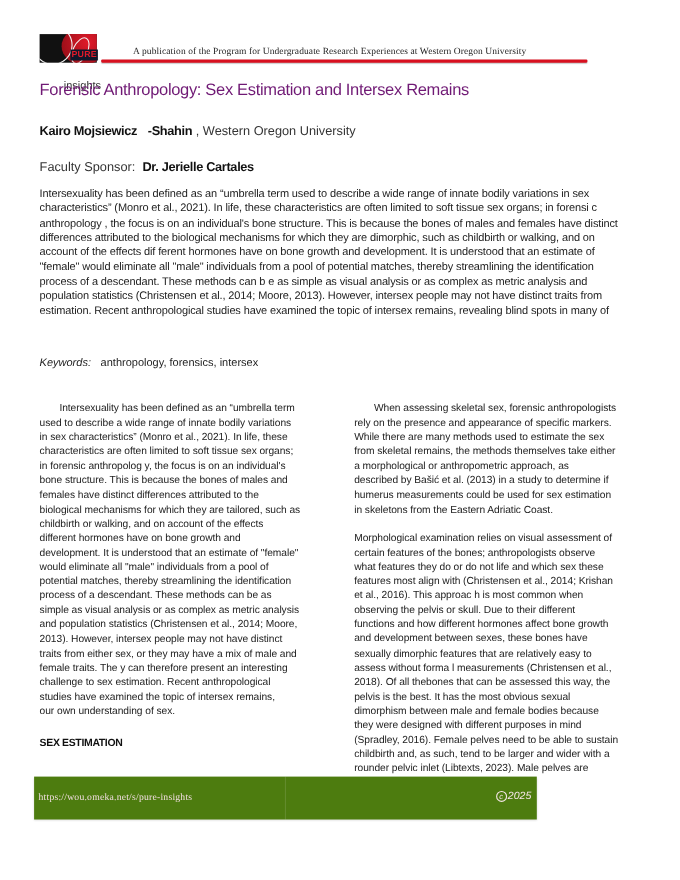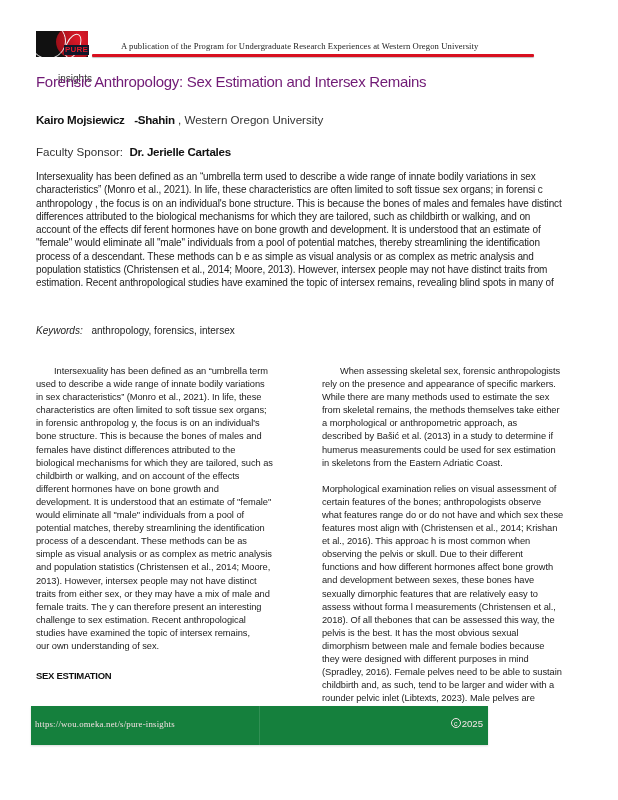--- a/index.html
+++ b/index.html
@@ -77,7 +77,7 @@
     <div class="line">Intersexuality has been defined as an “umbrella term used to describe a wide range of innate bodily variations in sex</div>
     <div class="line">characteristics” (Monro et al., 2021). In life, these characteristics are often limited to soft tissue sex organs; in forensi    c</div>
     <div class="line">anthropology , the focus is on an individual's bone structure. This is because the bones of males and females have distinct</div>
-    <div class="line">differences attributed to the biological mechanisms for which they are tailored, such as childbirth or walking, and on</div>
+    <div class="line">differences attributed to the biological mechanisms for which they are dimorphic, such as childbirth or walking, and on</div>
     <div class="line">account of the effects dif  ferent hormones have on bone growth and development. It is understood that an estimate of</div>
     <div class="line">"female" would eliminate all "male" individuals from a pool of potential matches, thereby streamlining the identification</div>
     <div class="line">process of a descendant. These methods can b    e as simple as visual analysis or as complex as metric analysis and</div>

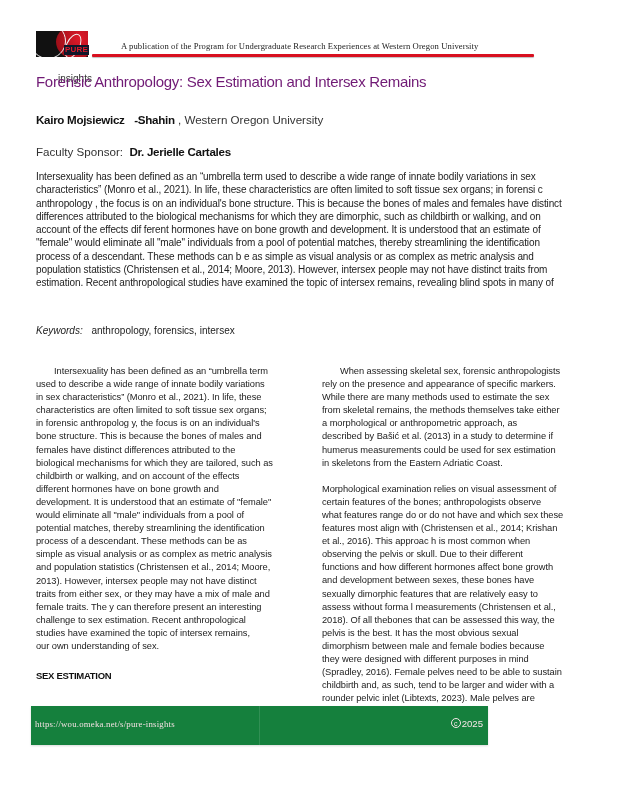--- a/index.html
+++ b/index.html
@@ -127,7 +127,7 @@
     <div class="gap"></div>
     <div class="line">Morphological examination relies on visual assessment of</div>
     <div class="line">certain features of the bones; anthropologists observe</div>
-    <div class="line">what features range do or do not have and which sex these</div>
+    <div class="line">what features they do or do not life and which sex these</div>
     <div class="line">features most align with (Christensen et al., 2014; Krishan</div>
     <div class="line">et al., 2016). This approac     h is most common when</div>
     <div class="line">observing the pelvis or skull. Due to their different</div>

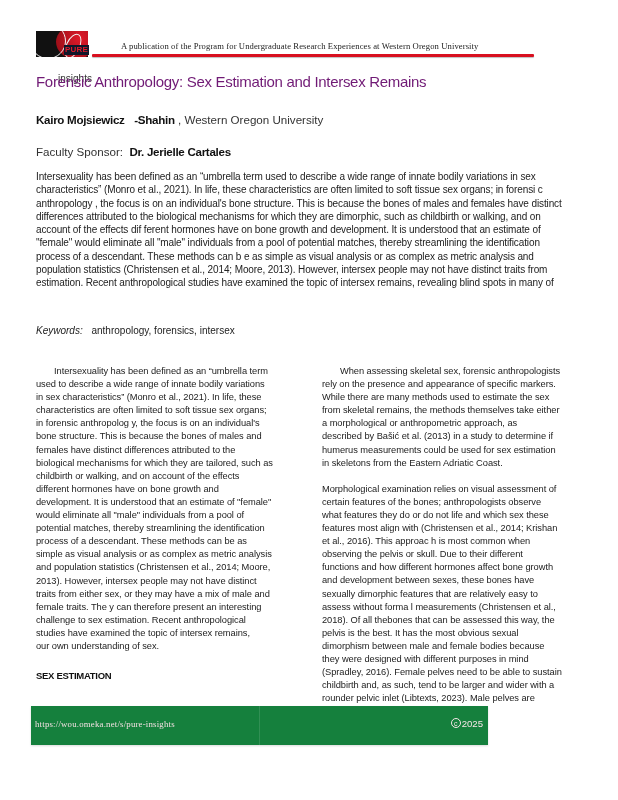--- a/index.html
+++ b/index.html
@@ -42,7 +42,7 @@
   .section-head { position:absolute; left:36px; top:670px; font-family:"Liberation Sans", sans-serif; font-size:9.5px; font-weight:bold; color:#111; letter-spacing:-0.3px; }
 
   
-  .footer { position:absolute; left:31px; top:706px; width:457px; height:39px; background:#15803d; box-shadow:0 1px 2px rgba(0,0,0,0.15); }
+  .footer { position:absolute; left:31px; top:706px; width:457px; height:39px; background:#4d7c0f; box-shadow:0 1px 2px rgba(0,0,0,0.15); }
   .footer-divider { position:absolute; left:228px; top:0; width:1px; height:39px; background:rgba(255,255,255,0.12); }
   .footer-url { position:absolute; left:4px; top:13px; font-family:"Liberation Serif", serif; font-size:8.8px; color:#f3dfe2; white-space:nowrap; letter-spacing:0.2px; }
   .footer-copy { position:absolute; right:5px; top:12px; font-family:"Liberation Sans", sans-serif; font-size:9.6px; color:#f6e6e8; white-space:nowrap; display:flex; align-items:flex-start; gap:1px; }

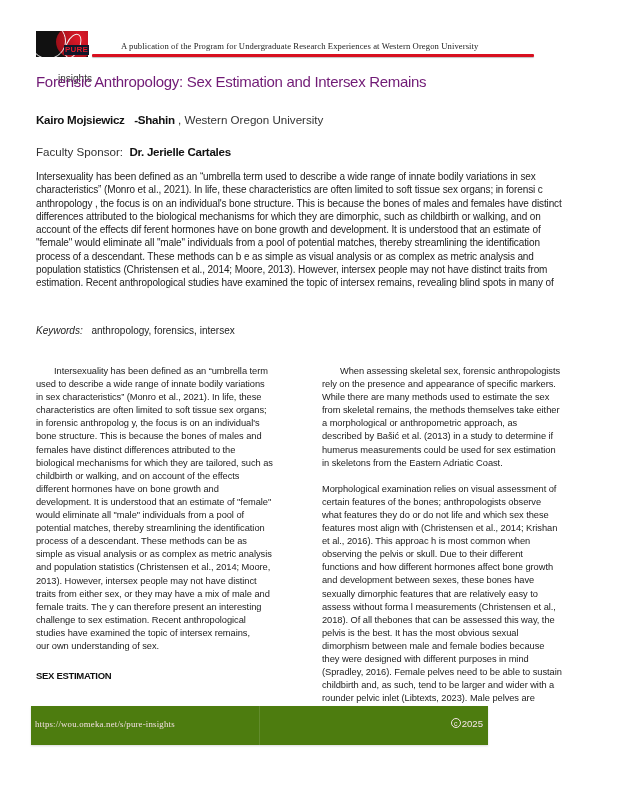--- a/index.html
+++ b/index.html
@@ -45,7 +45,7 @@
   .footer { position:absolute; left:31px; top:706px; width:457px; height:39px; background:#4d7c0f; box-shadow:0 1px 2px rgba(0,0,0,0.15); }
   .footer-divider { position:absolute; left:228px; top:0; width:1px; height:39px; background:rgba(255,255,255,0.12); }
   .footer-url { position:absolute; left:4px; top:13px; font-family:"Liberation Serif", serif; font-size:8.8px; color:#f3dfe2; white-space:nowrap; letter-spacing:0.2px; }
-  .footer-copy { position:absolute; right:5px; top:12px; font-family:"Liberation Sans", sans-serif; font-size:9.6px; color:#f6e6e8; white-space:nowrap; display:flex; align-items:flex-start; gap:1px; }
+  .footer-copy { position:absolute; right:5px; top:12px; font-family:"Liberation Sans", sans-serif; font-size:9.6px; color:#f6e6e8; white-space:nowrap; display:flex; align-items:flex-end; gap:1px;font-style:italic; }
   .copy-icon { display:inline-block; width:10px; height:10px; border:1px solid #f6e6e8; border-radius:50%; font-size:7px; line-height:10px; text-align:center; box-sizing:border-box; }
 </style>
 </head>

